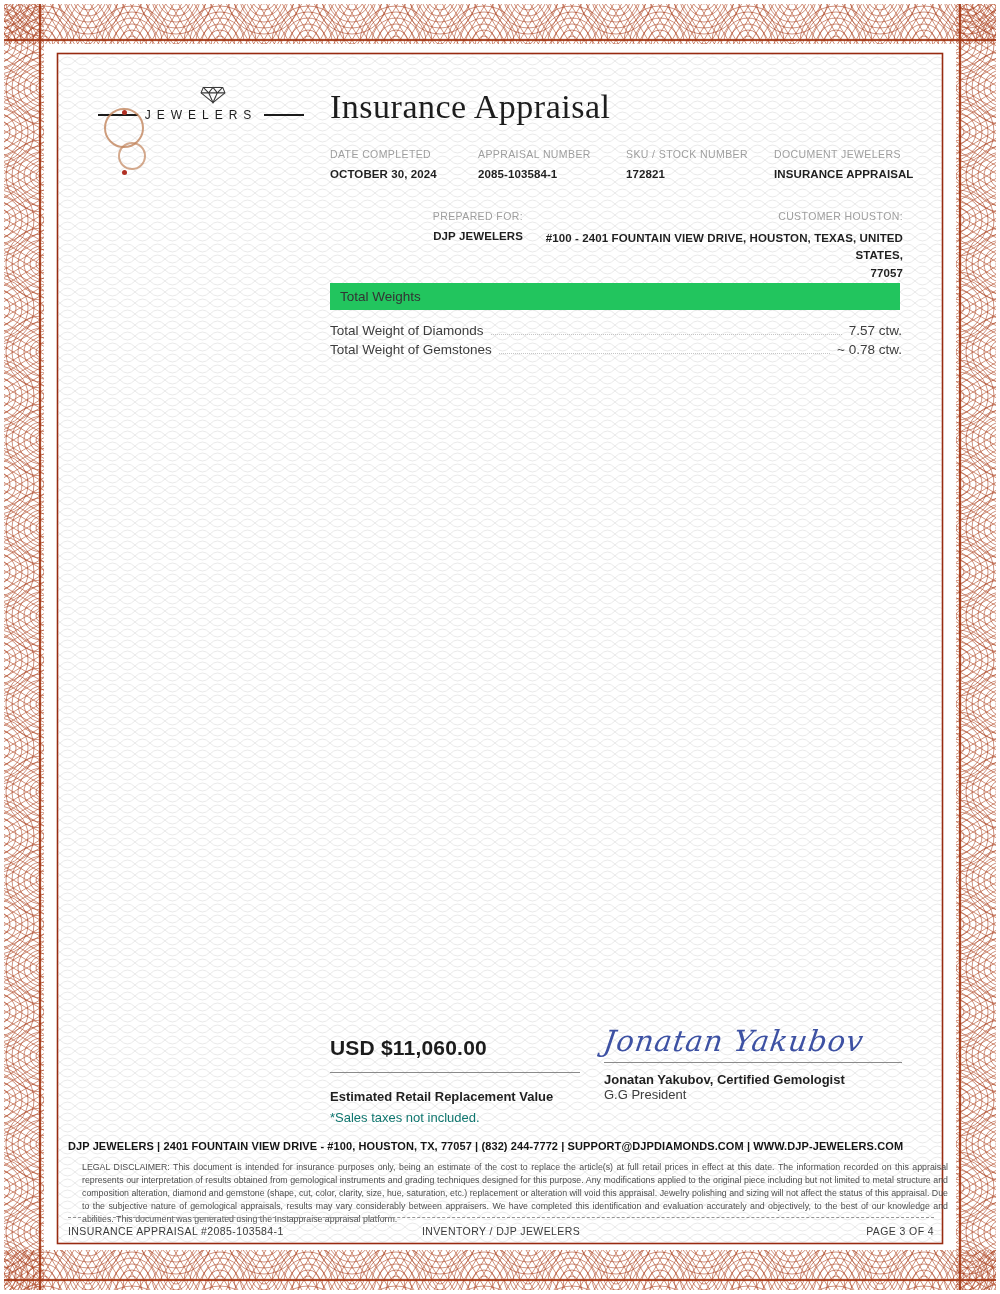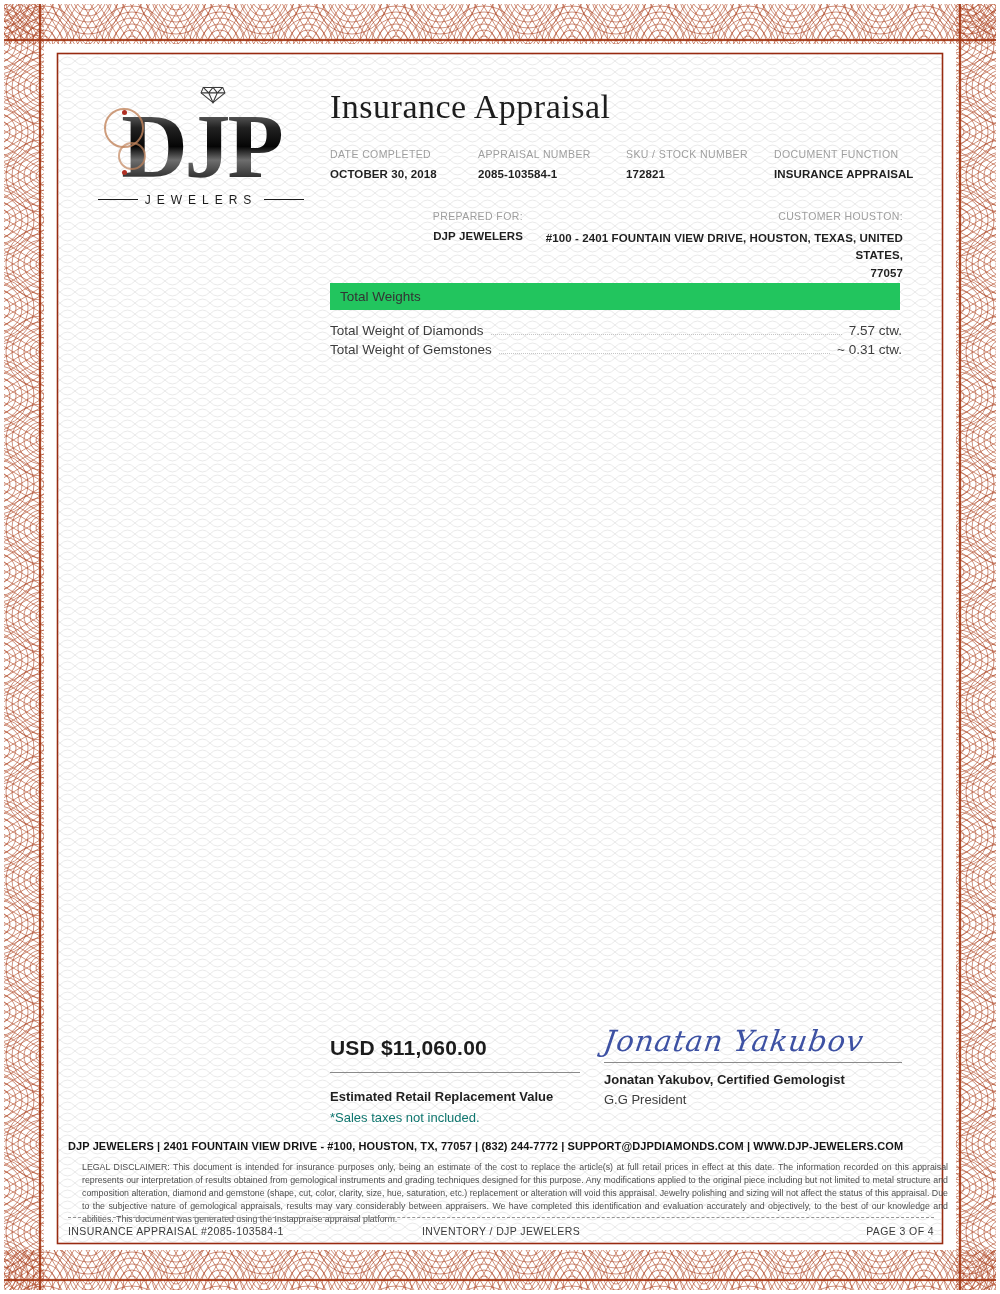--- a/index.html
+++ b/index.html
@@ -134,7 +134,6 @@
           <path d="M1 6 H23 M3 1 L8 6 L12 15 L16 6 L21 1 M8 6 L12 1 L16 6"></path>
         </g>
       </svg>
-      <div class="logo-text">DJP</div>
       <span class="gear1"></span>
       <span class="gear2"></span>
       <span class="gdot d1"></span>

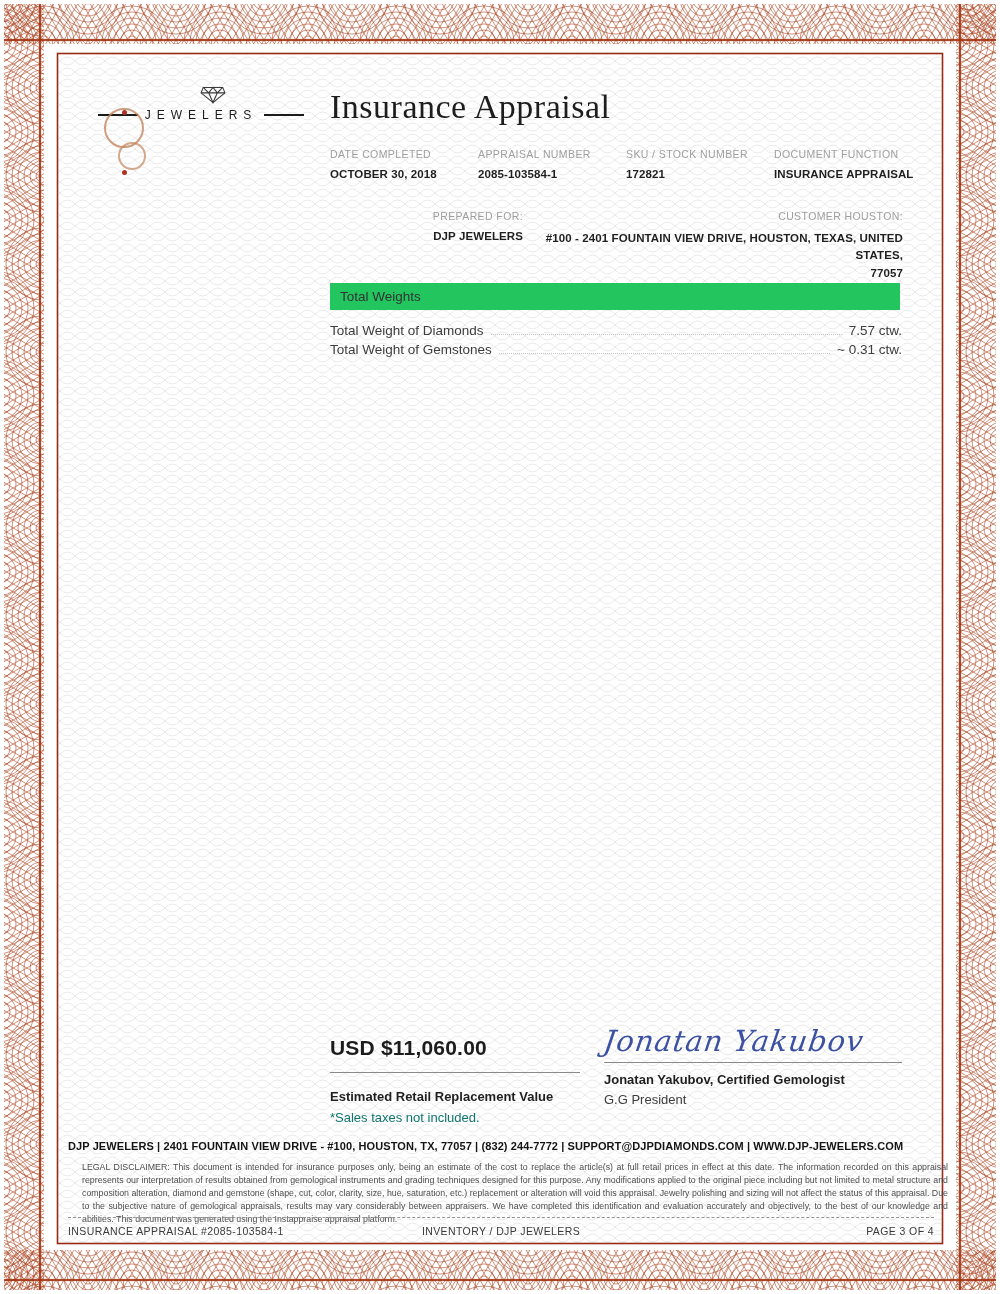--- a/index.html
+++ b/index.html
@@ -157,7 +157,7 @@
         <div class="meta-value">172821</div>
       </div>
       <div>
-        <div class="meta-label">DOCUMENT FUNCTION</div>
+        <div class="meta-label">DOCUMENT JEWELERS</div>
         <div class="meta-value">INSURANCE APPRAISAL</div>
       </div>
     </div>

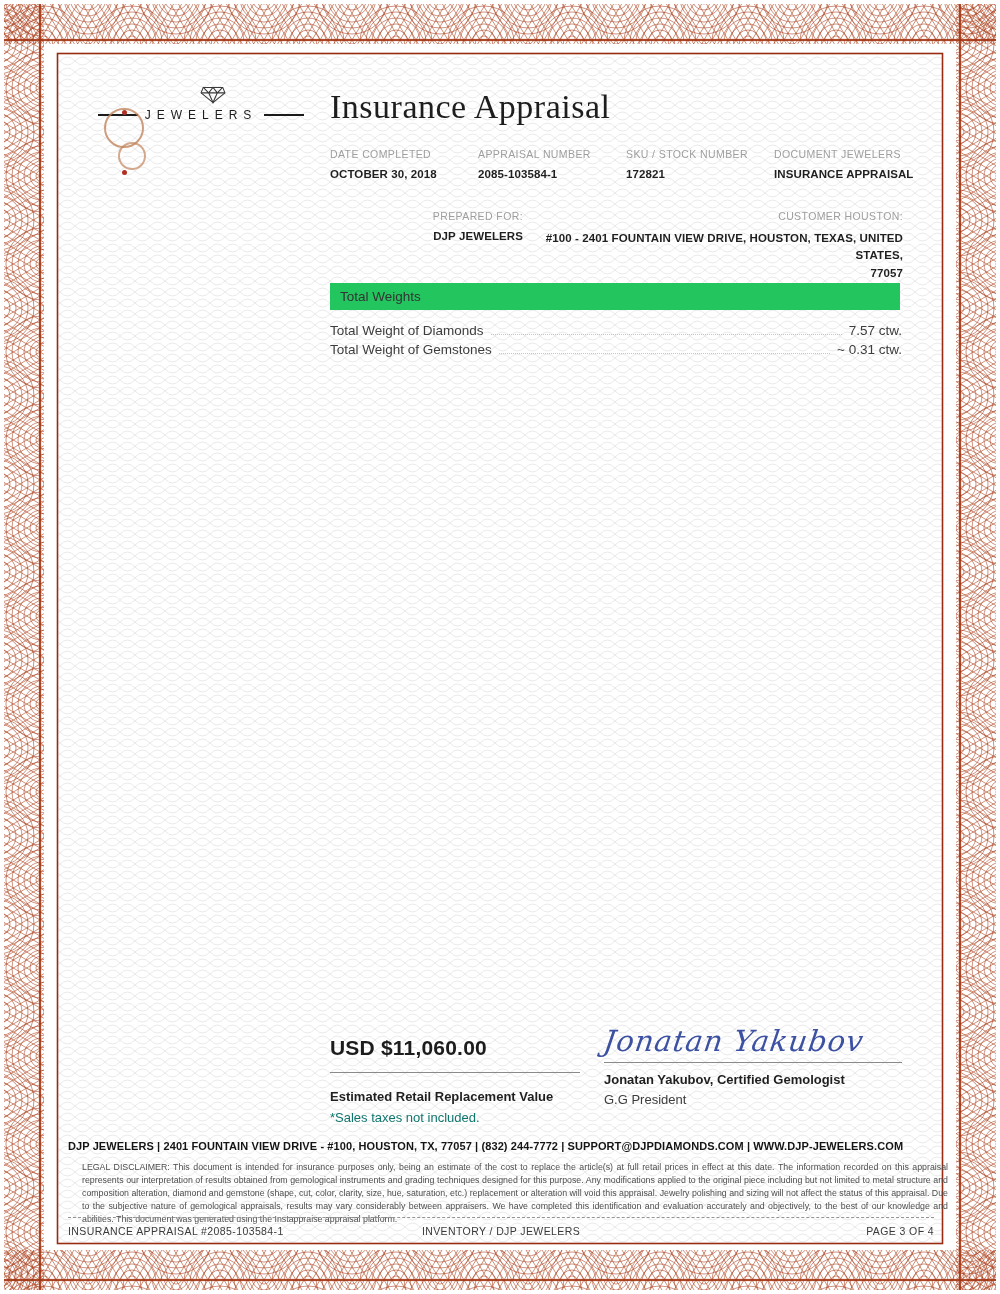--- a/index.html
+++ b/index.html
@@ -146,7 +146,7 @@
     <div class="meta-grid">
       <div>
         <div class="meta-label">DATE COMPLETED</div>
-        <div class="meta-value">OCTOBER 30, 2018</div>
+        <div class="meta-value">OCTOBER 30, 2024</div>
       </div>
       <div>
         <div class="meta-label">APPRAISAL NUMBER</div>

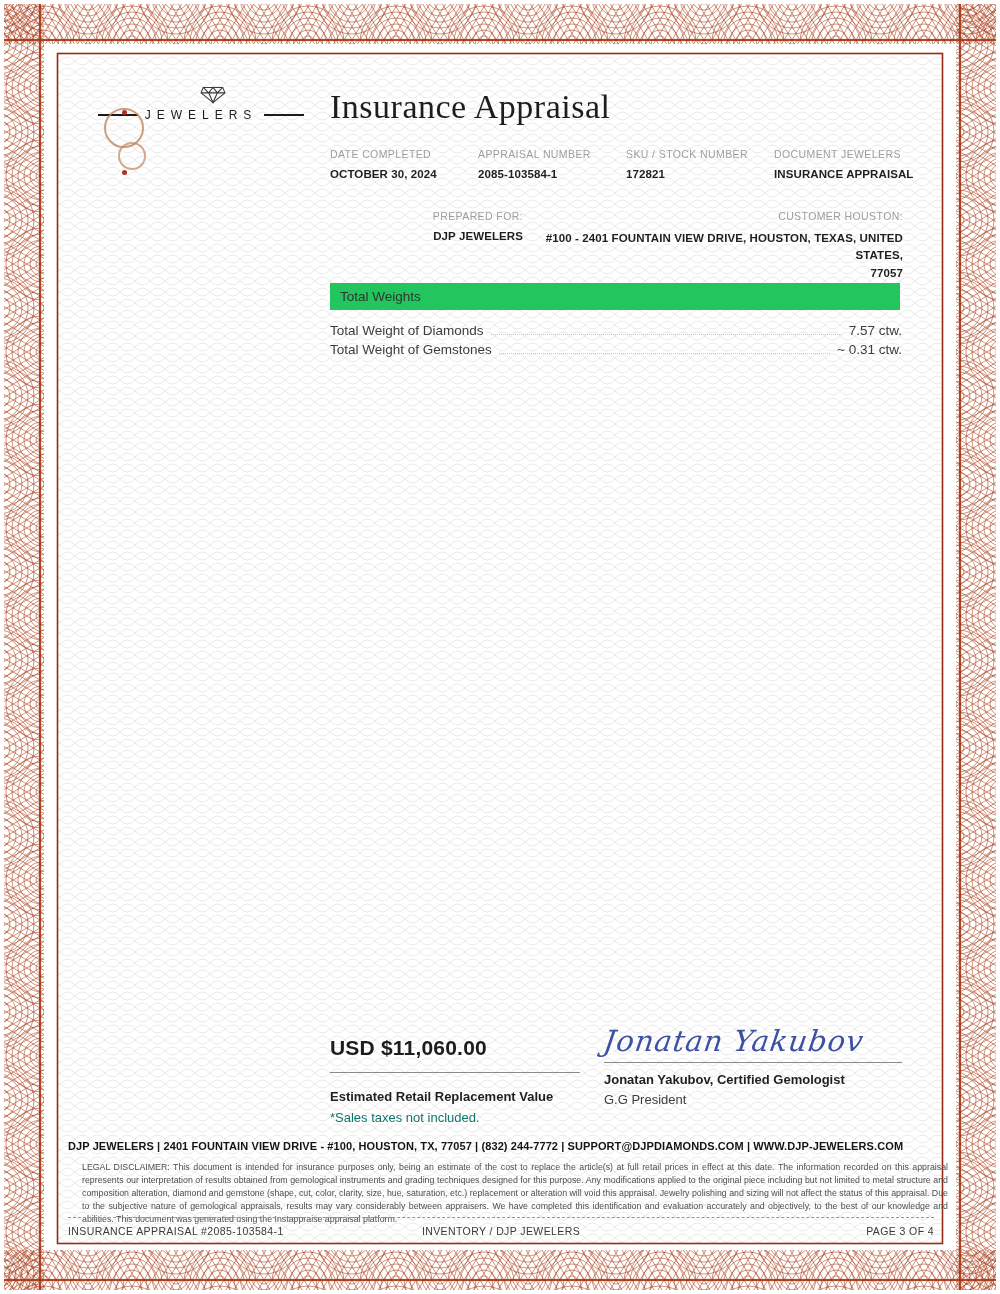--- a/index.html
+++ b/index.html
@@ -186,7 +186,7 @@
       <div class="wrow">
         <span>Total Weight of Gemstones</span>
         <span class="leader"></span>
-        <span class="wval">~ 0.31 ctw.</span>
+        <span class="wval">~ 0.78 ctw.</span>
       </div>
     </div>
 

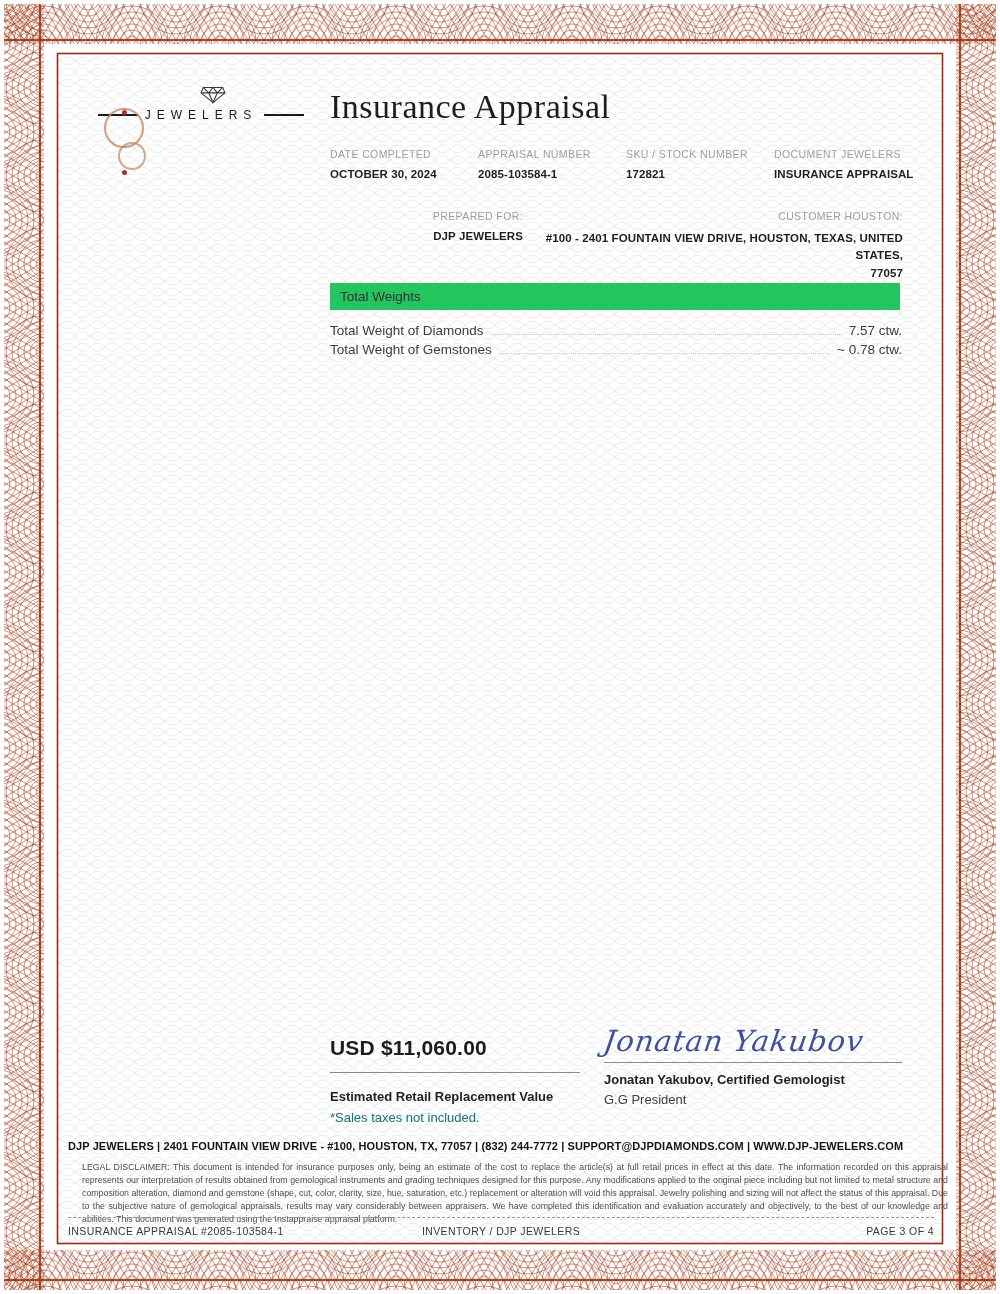--- a/index.html
+++ b/index.html
@@ -55,7 +55,7 @@
     transform:skewX(-8deg); letter-spacing:1px; white-space:nowrap; }
   .sig-rule { border:none; border-top:1.2px solid #8a8a8a; margin-top:4px; }
   .sig-name { font-size:13px; font-weight:700; color:#1f1f1f; margin-top:9px; }
-  .sig-role { font-size:13px; color:#3d3d3d; margin-top:5px; }
+  .sig-role { font-size:13px; color:#3d3d3d; }
 
   
   .contact { position:absolute; left:68px; top:1140px; width:866px; font-size:11px; font-weight:700;

